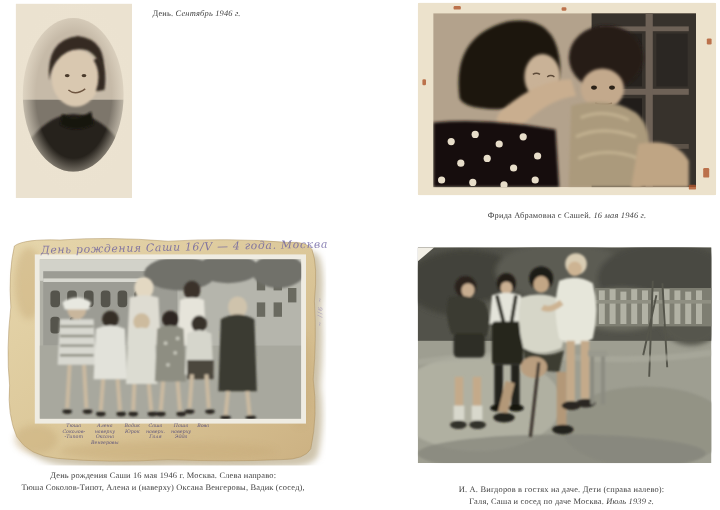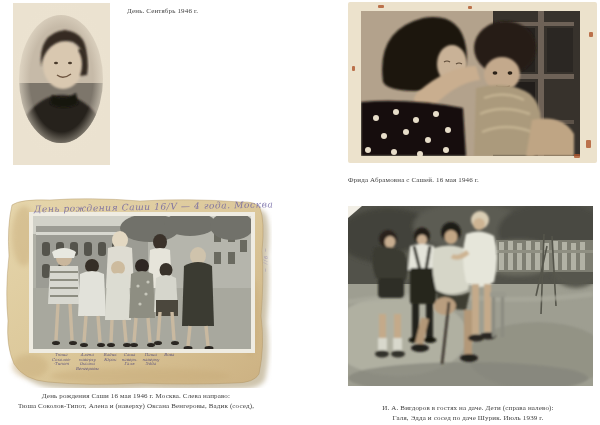--- a/index.html
+++ b/index.html
@@ -12,7 +12,7 @@
   figure.photo svg { display:block; width:100%; height:100%; }
 
   .caption { position:absolute; font-size:7px; line-height:10px; color:var(--caption-color,#414141); letter-spacing:.15px; }
-  .caption .date { }
+  .caption .date { font-style:italic; }
   .caption-tl { left:127px; top:6px; white-space:nowrap; }
   .caption-tr { left:348px; top:175px; width:249px; text-align:left; }
   .caption-bl { left:0px;   top:391px; width:272px; text-align:center; }

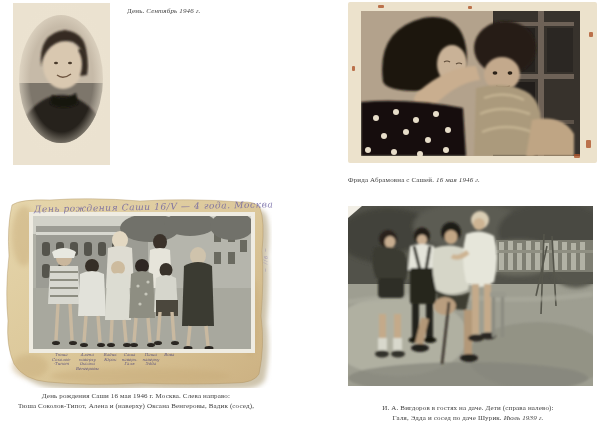--- a/index.html
+++ b/index.html
@@ -14,7 +14,7 @@
   .caption { position:absolute; font-size:7px; line-height:10px; color:var(--caption-color,#414141); letter-spacing:.15px; }
   .caption .date { font-style:italic; }
   .caption-tl { left:127px; top:6px; white-space:nowrap; }
-  .caption-tr { left:348px; top:175px; width:249px; text-align:left; }
+  .caption-tr { left:348px; top:175px; width:249px; text-align:center; }
   .caption-bl { left:0px;   top:391px; width:272px; text-align:center; }
   .caption-br { left:334px; top:404px; width:268px; text-align:center; line-height:9.5px; }
 

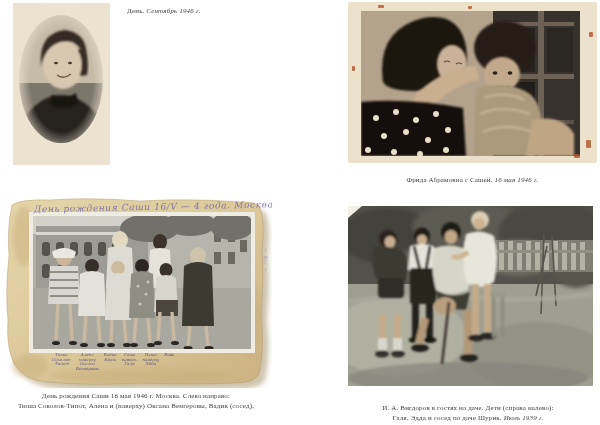--- a/index.html
+++ b/index.html
@@ -374,7 +374,7 @@
   <div class="caption caption-br">
     <div>И. А. Вигдоров в гостях на даче. Дети (справа налево):</div>
     <div>
-      <span>Галя, Эдда и сосед по даче Шурик.</span>
+      <span>Галя, Саша и сосед по даче Москва.</span>
       <span class="date">Июль 1939 г.</span>
     </div>
   </div>

